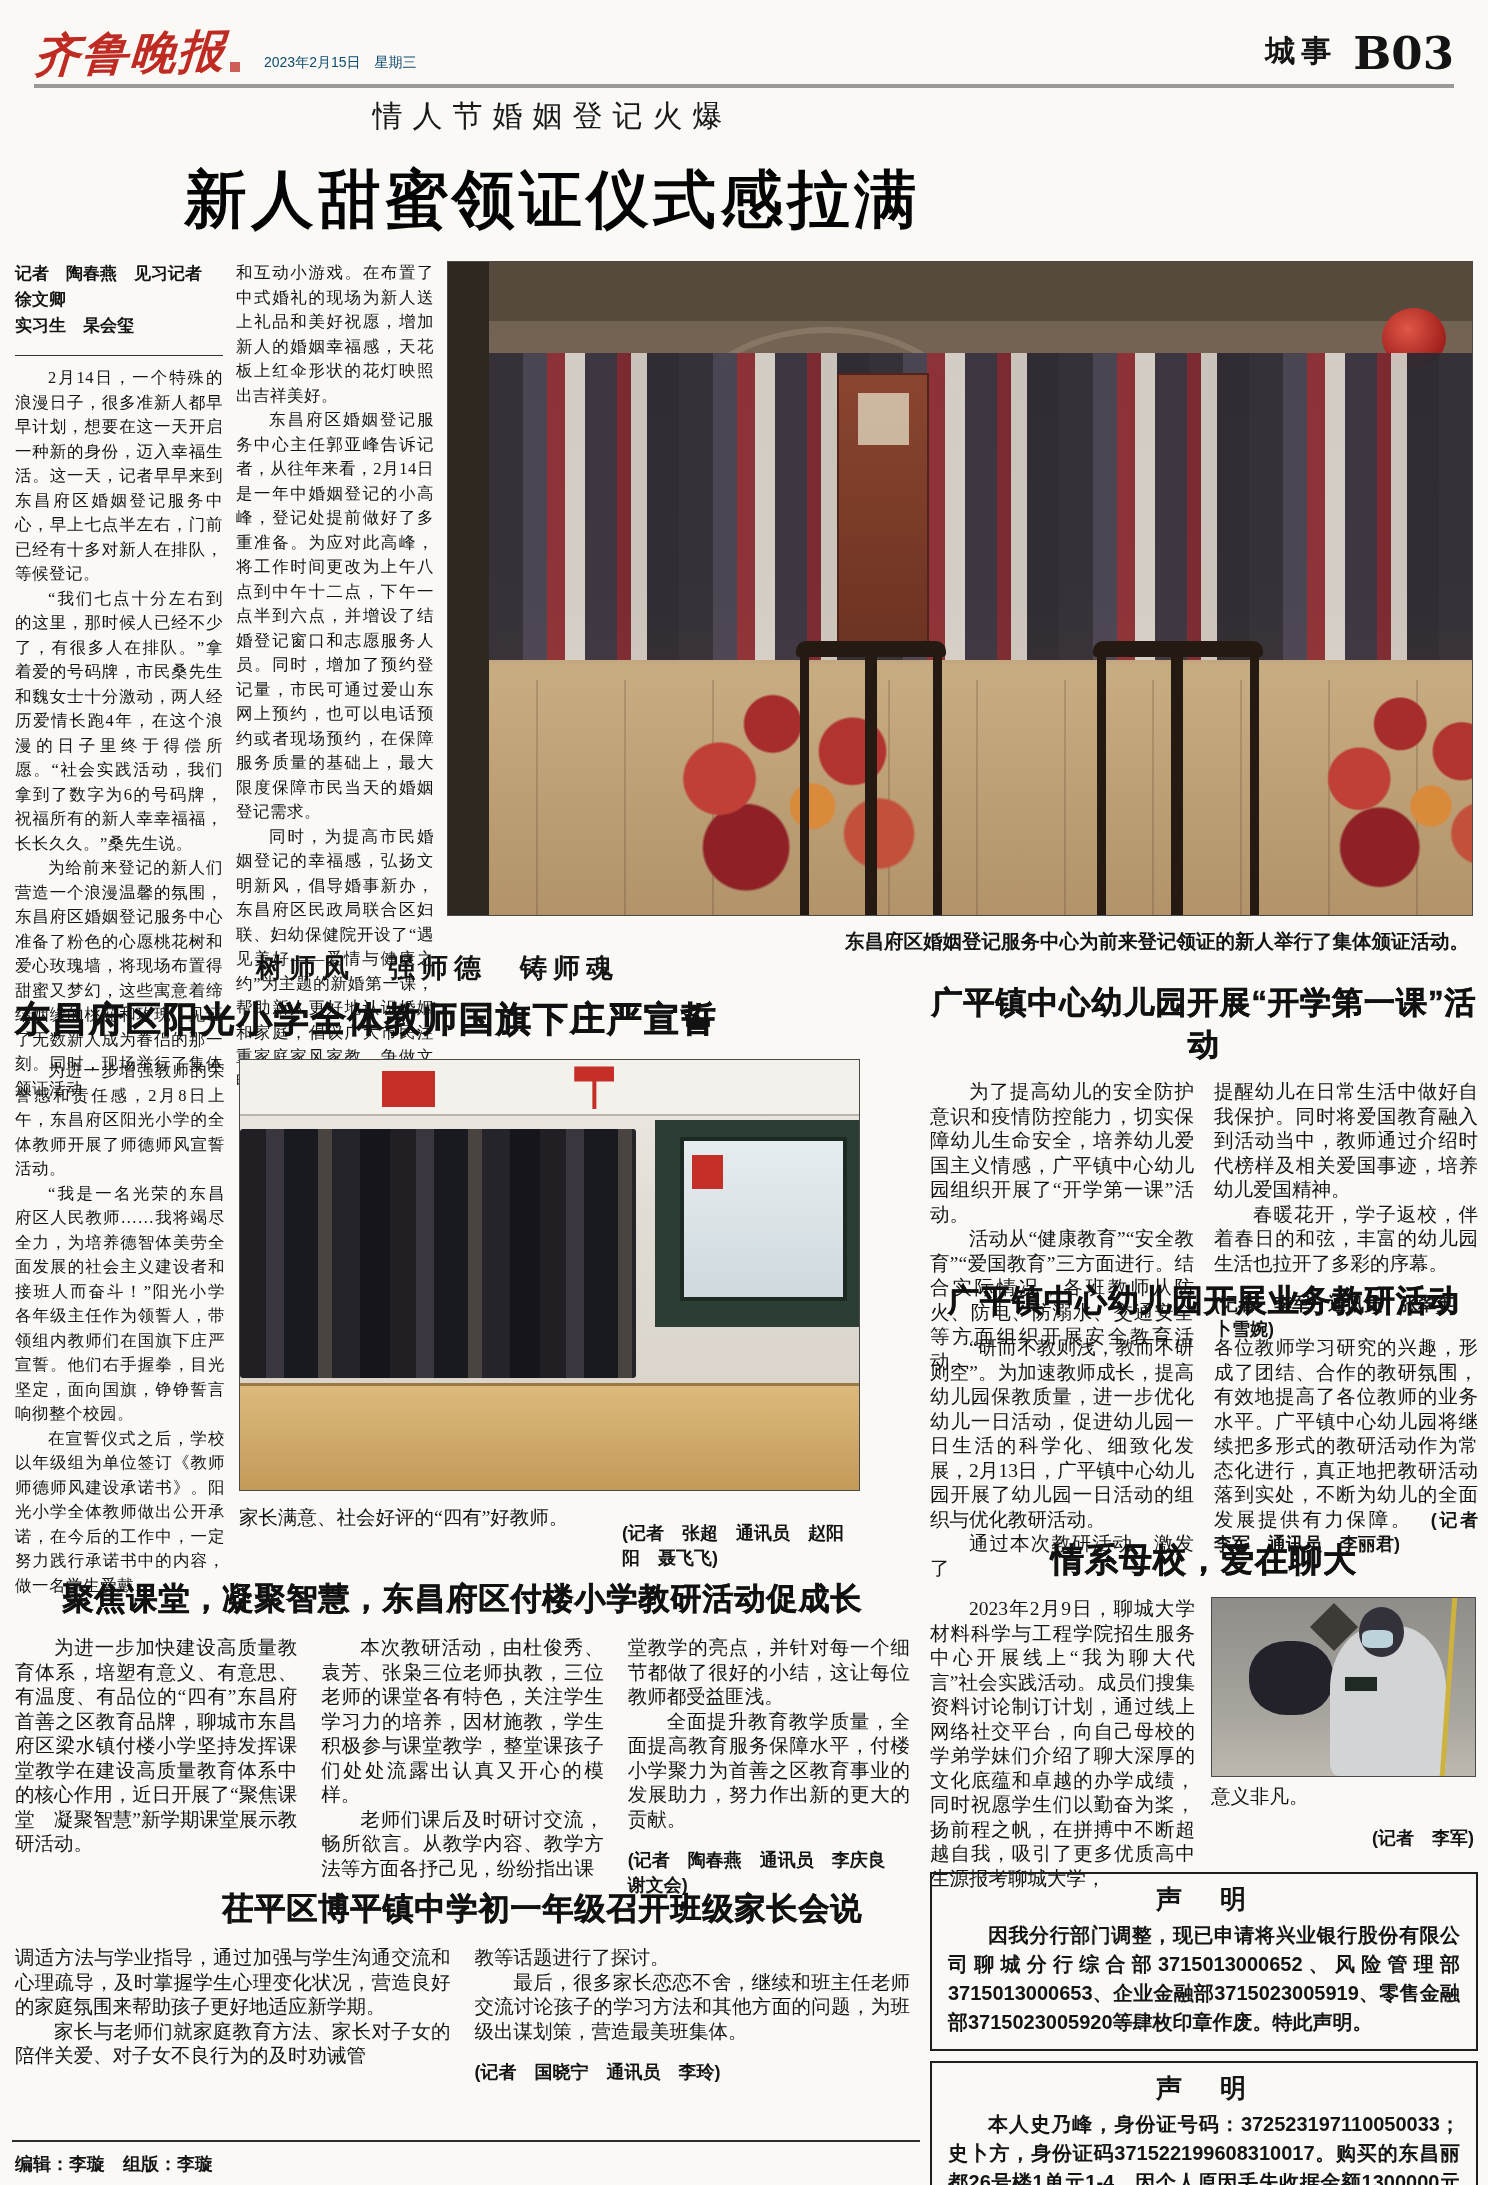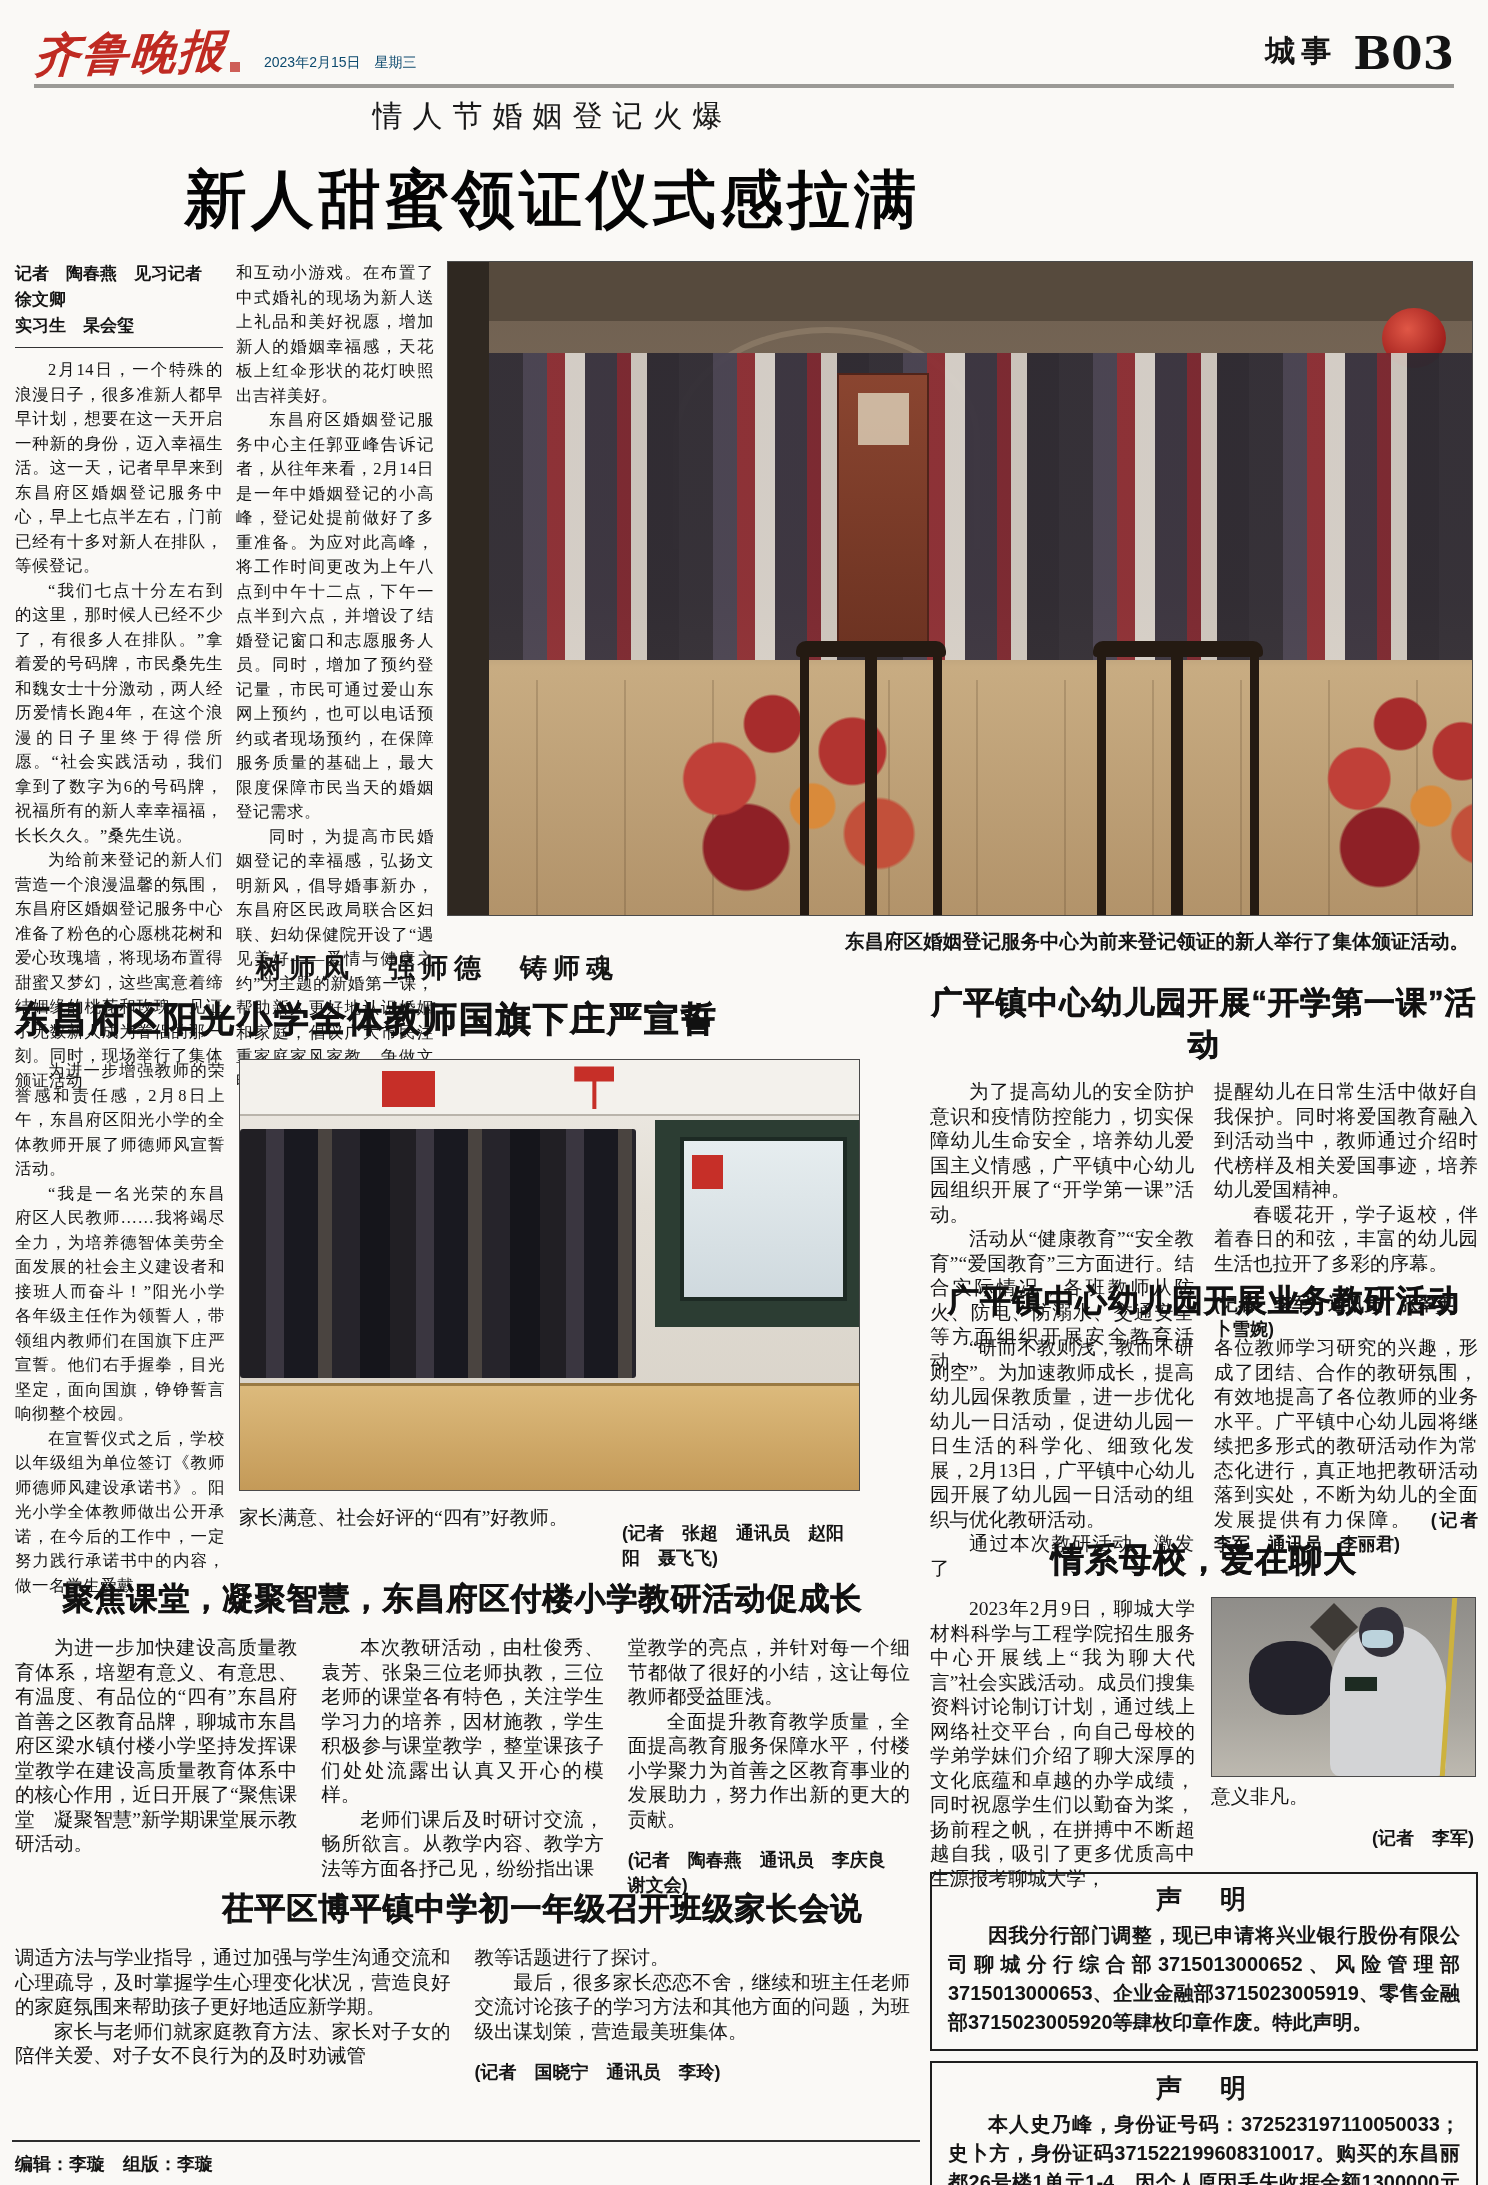--- a/index.html
+++ b/index.html
@@ -52,7 +52,7 @@
   .col-lead2 { width:198px; flex:none; }
   .byline { font-family:"Liberation Sans", sans-serif; font-weight:700;
     font-size:17px; line-height:26px; border-bottom:1px solid #333;
-    padding-bottom:8px; margin-bottom:10px; }
+    padding-bottom:16px; margin-bottom:10px; }
   .lead-caption { text-align:right; margin-top:12px; padding-right:4px;
     font-family:"Liberation Sans", sans-serif; font-weight:700; font-size:19.5px; }
 

